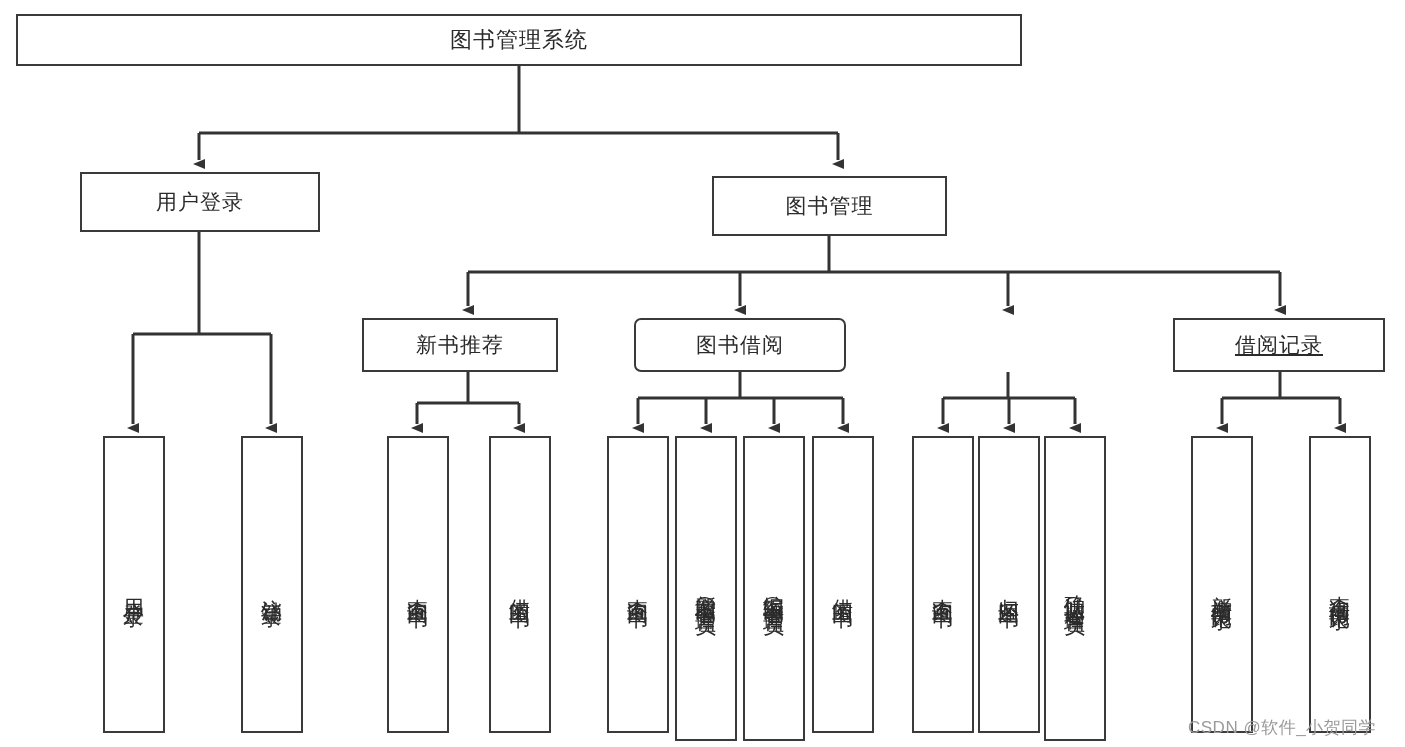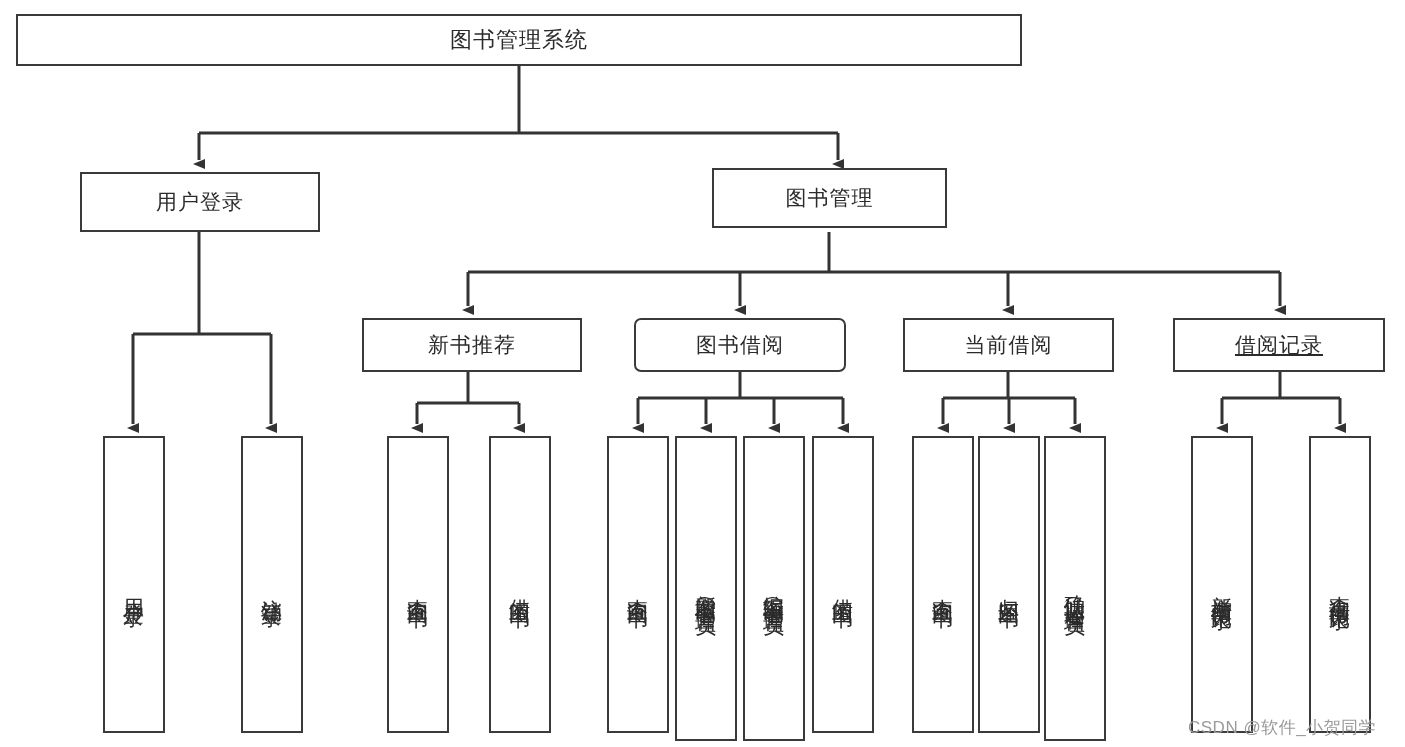--- a/index.html
+++ b/index.html
@@ -73,7 +73,7 @@
   <div class="node h root" style="left:16px;top:14px;width:1006px;height:52px;">图书管理系统</div>
 
   <div class="node h" style="left:80px;top:172px;width:240px;height:60px;">用户登录</div>
-  <div class="node h" style="left:712px;top:168px;width:235px;height:60px;">图书管理</div>
+  <div class="node h" style="left:712px;top:176px;width:235px;height:60px;">图书管理</div>
 
   <div class="node h" style="left:362px;top:318px;width:220px;height:54px;">新书推荐</div>
   <div class="node h" style="left:634px;top:318px;width:212px;height:54px;border-radius:7px;">图书借阅</div>

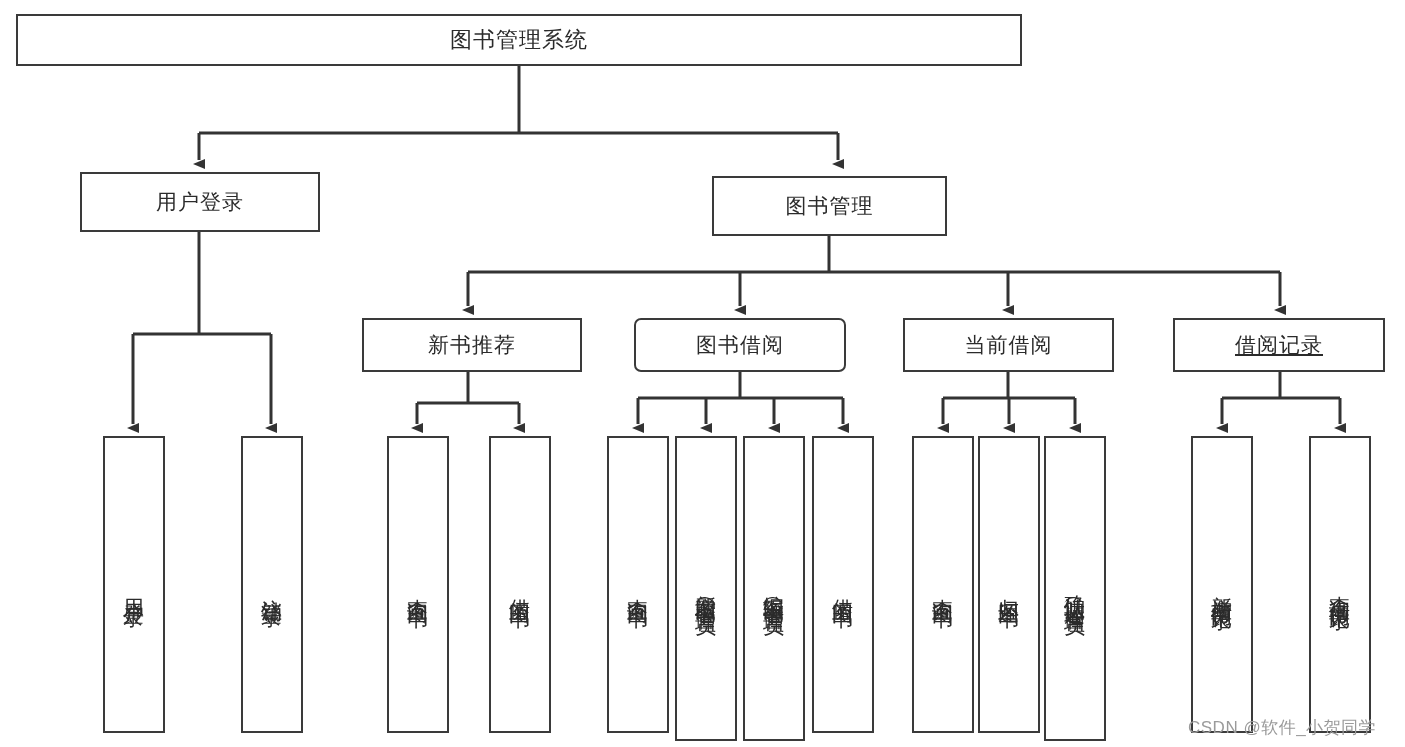--- a/index.html
+++ b/index.html
@@ -75,7 +75,7 @@
   <div class="node h" style="left:80px;top:172px;width:240px;height:60px;">用户登录</div>
   <div class="node h" style="left:712px;top:176px;width:235px;height:60px;">图书管理</div>
 
-  <div class="node h" style="left:362px;top:318px;width:220px;height:54px;">新书推荐</div>
+  <div class="node h" style="left:362px;top:318px;width:196px;height:54px;">新书推荐</div>
   <div class="node h" style="left:634px;top:318px;width:212px;height:54px;border-radius:7px;">图书借阅</div>
   <div class="node h" style="left:903px;top:318px;width:211px;height:54px;">当前借阅</div>
   <div class="node h" style="left:1173px;top:318px;width:212px;height:54px;text-decoration:underline;">借阅记录</div>

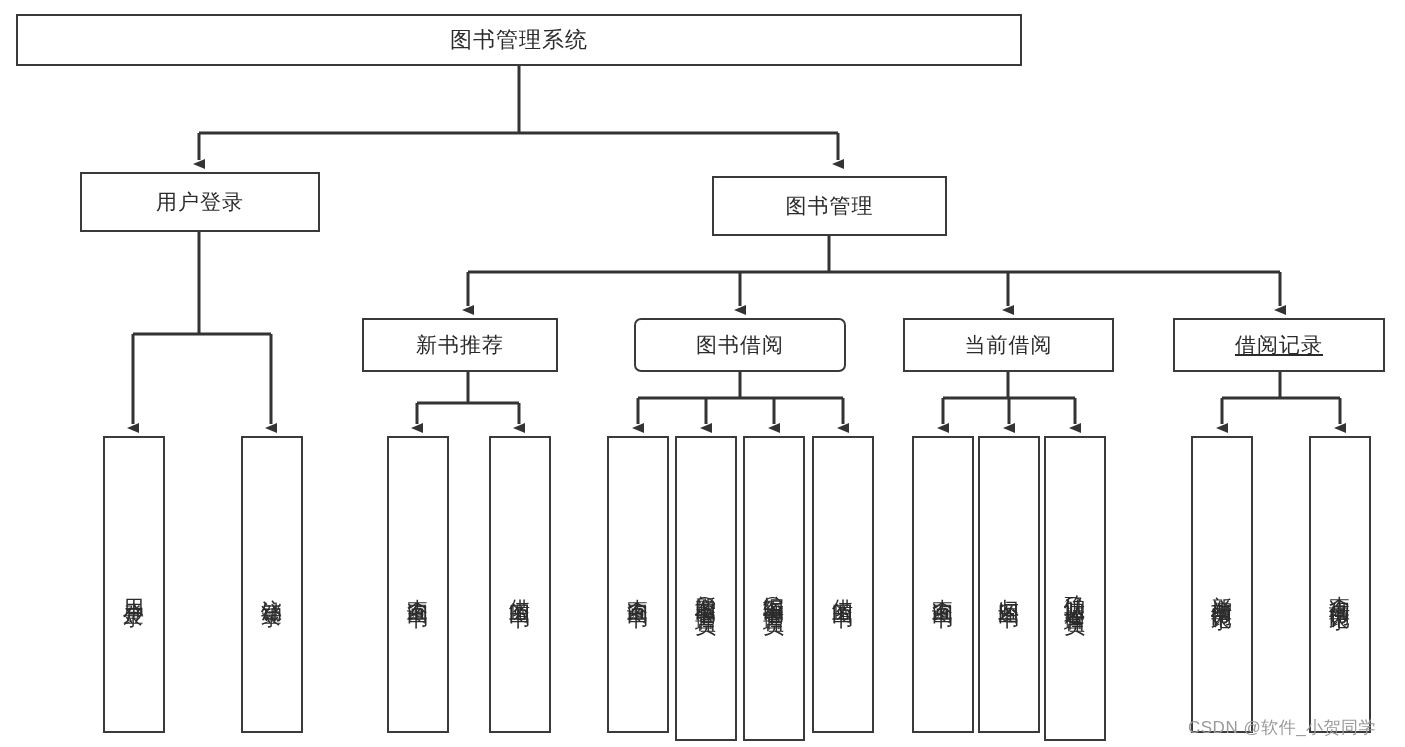--- a/index.html
+++ b/index.html
@@ -77,7 +77,6 @@
 
   <div class="node h" style="left:362px;top:318px;width:196px;height:54px;">新书推荐</div>
   <div class="node h" style="left:634px;top:318px;width:212px;height:54px;border-radius:7px;">图书借阅</div>
-  <div class="node h" style="left:903px;top:318px;width:211px;height:54px;">当前借阅</div>
   <div class="node h" style="left:1173px;top:318px;width:212px;height:54px;text-decoration:underline;">借阅记录</div>
 
   <div class="node v" style="left:103px;top:436px;width:62px;height:297px;">用户登录</div>

